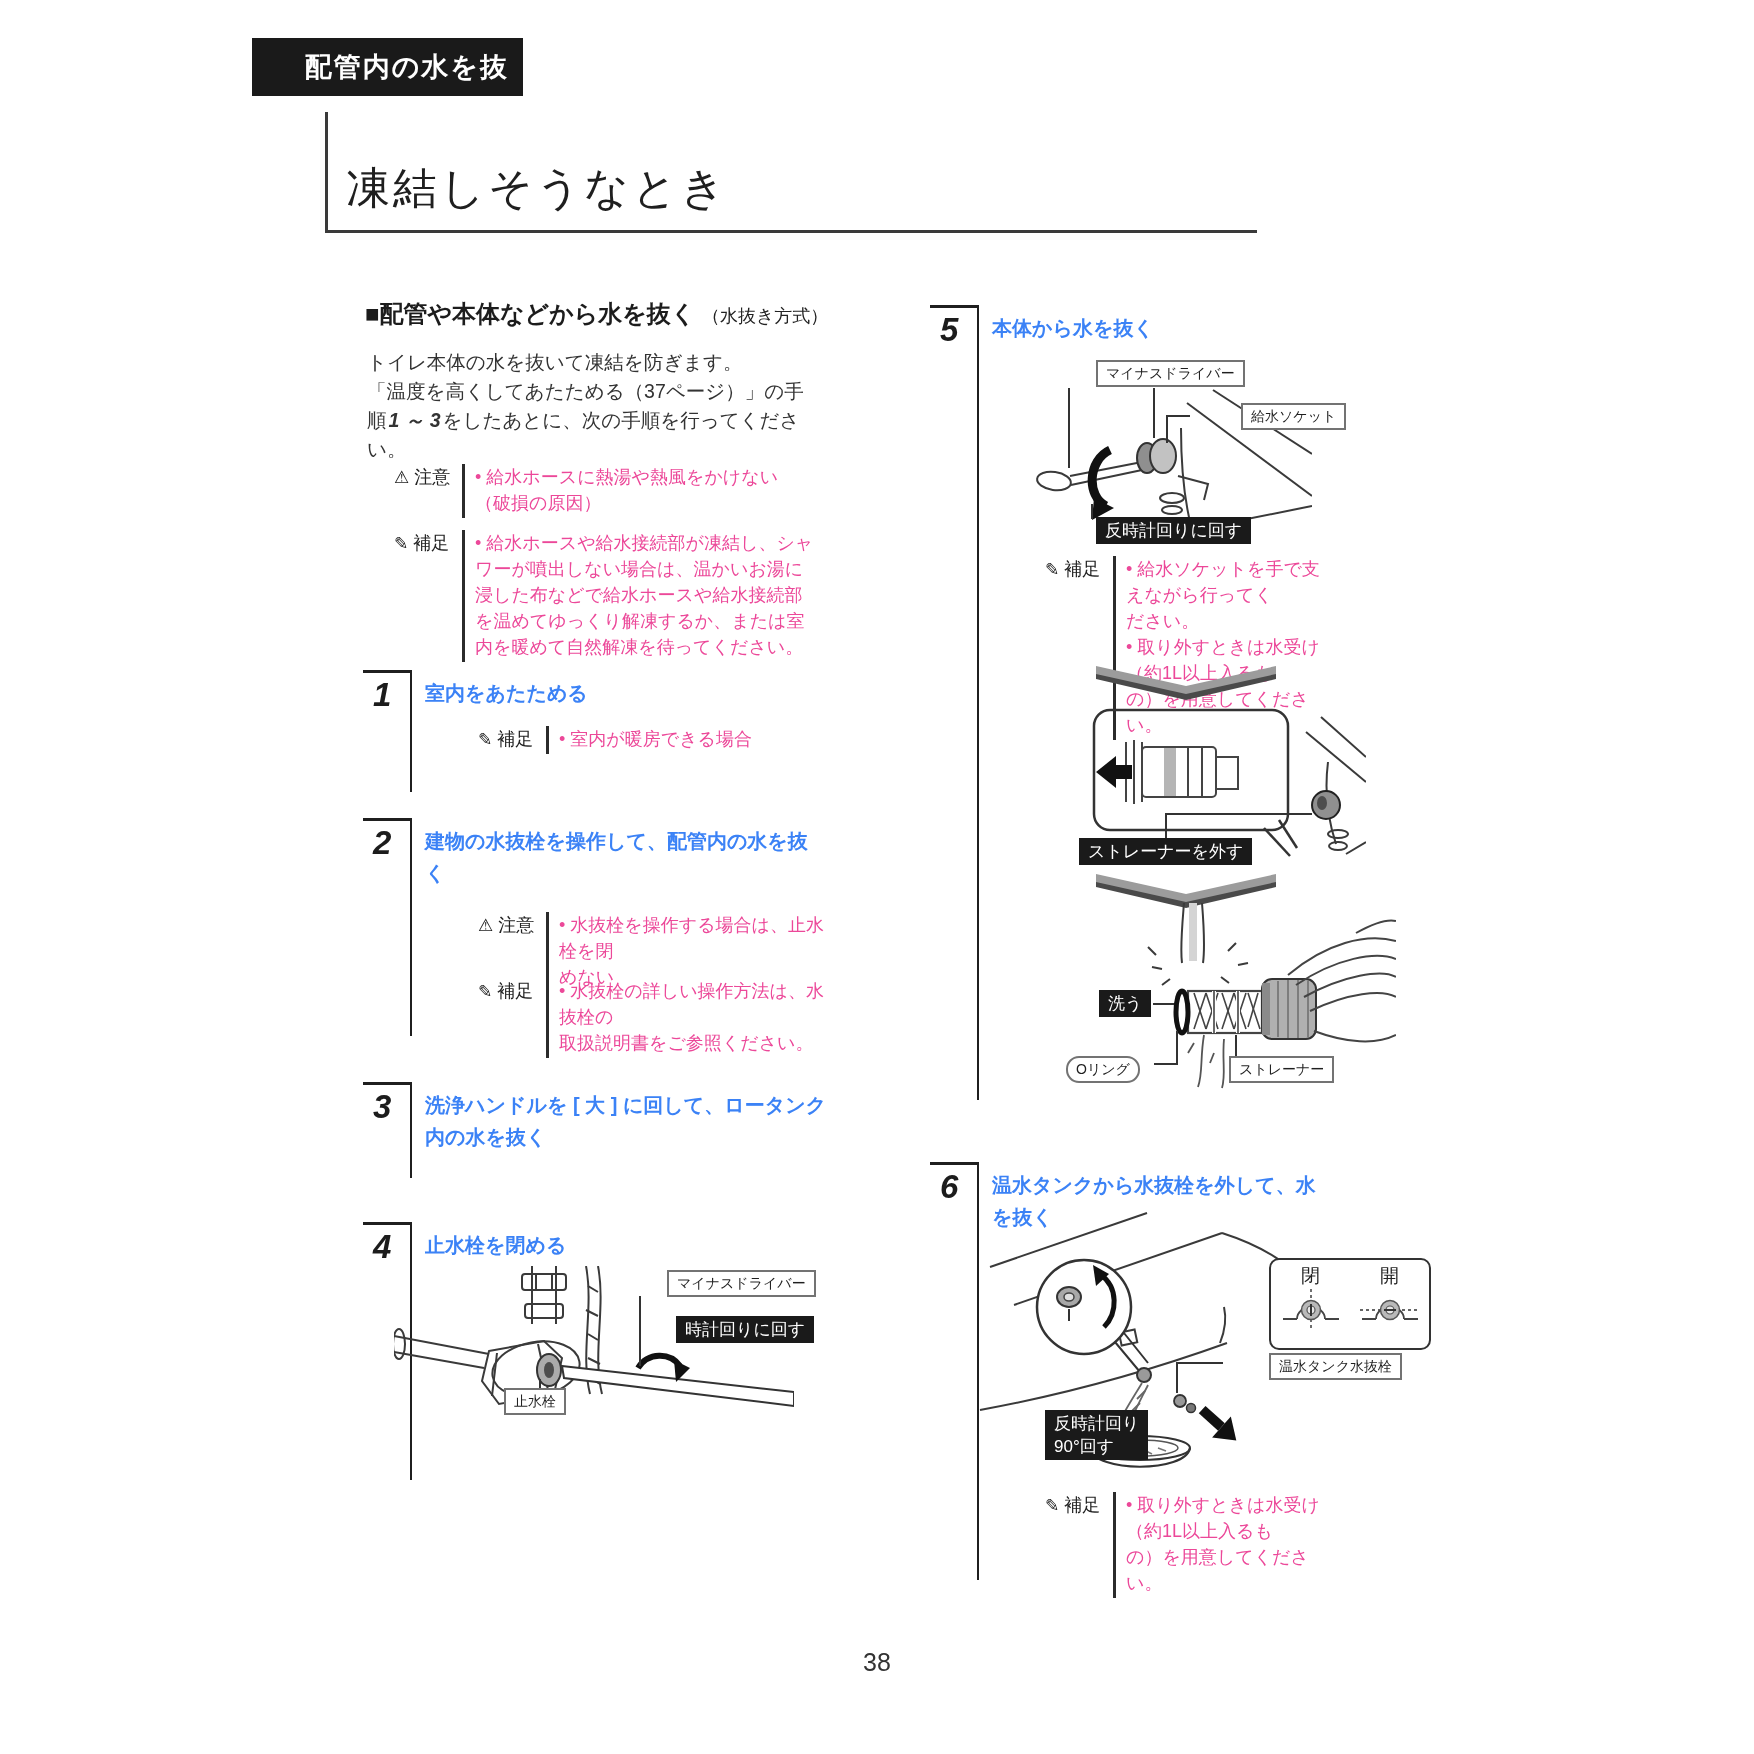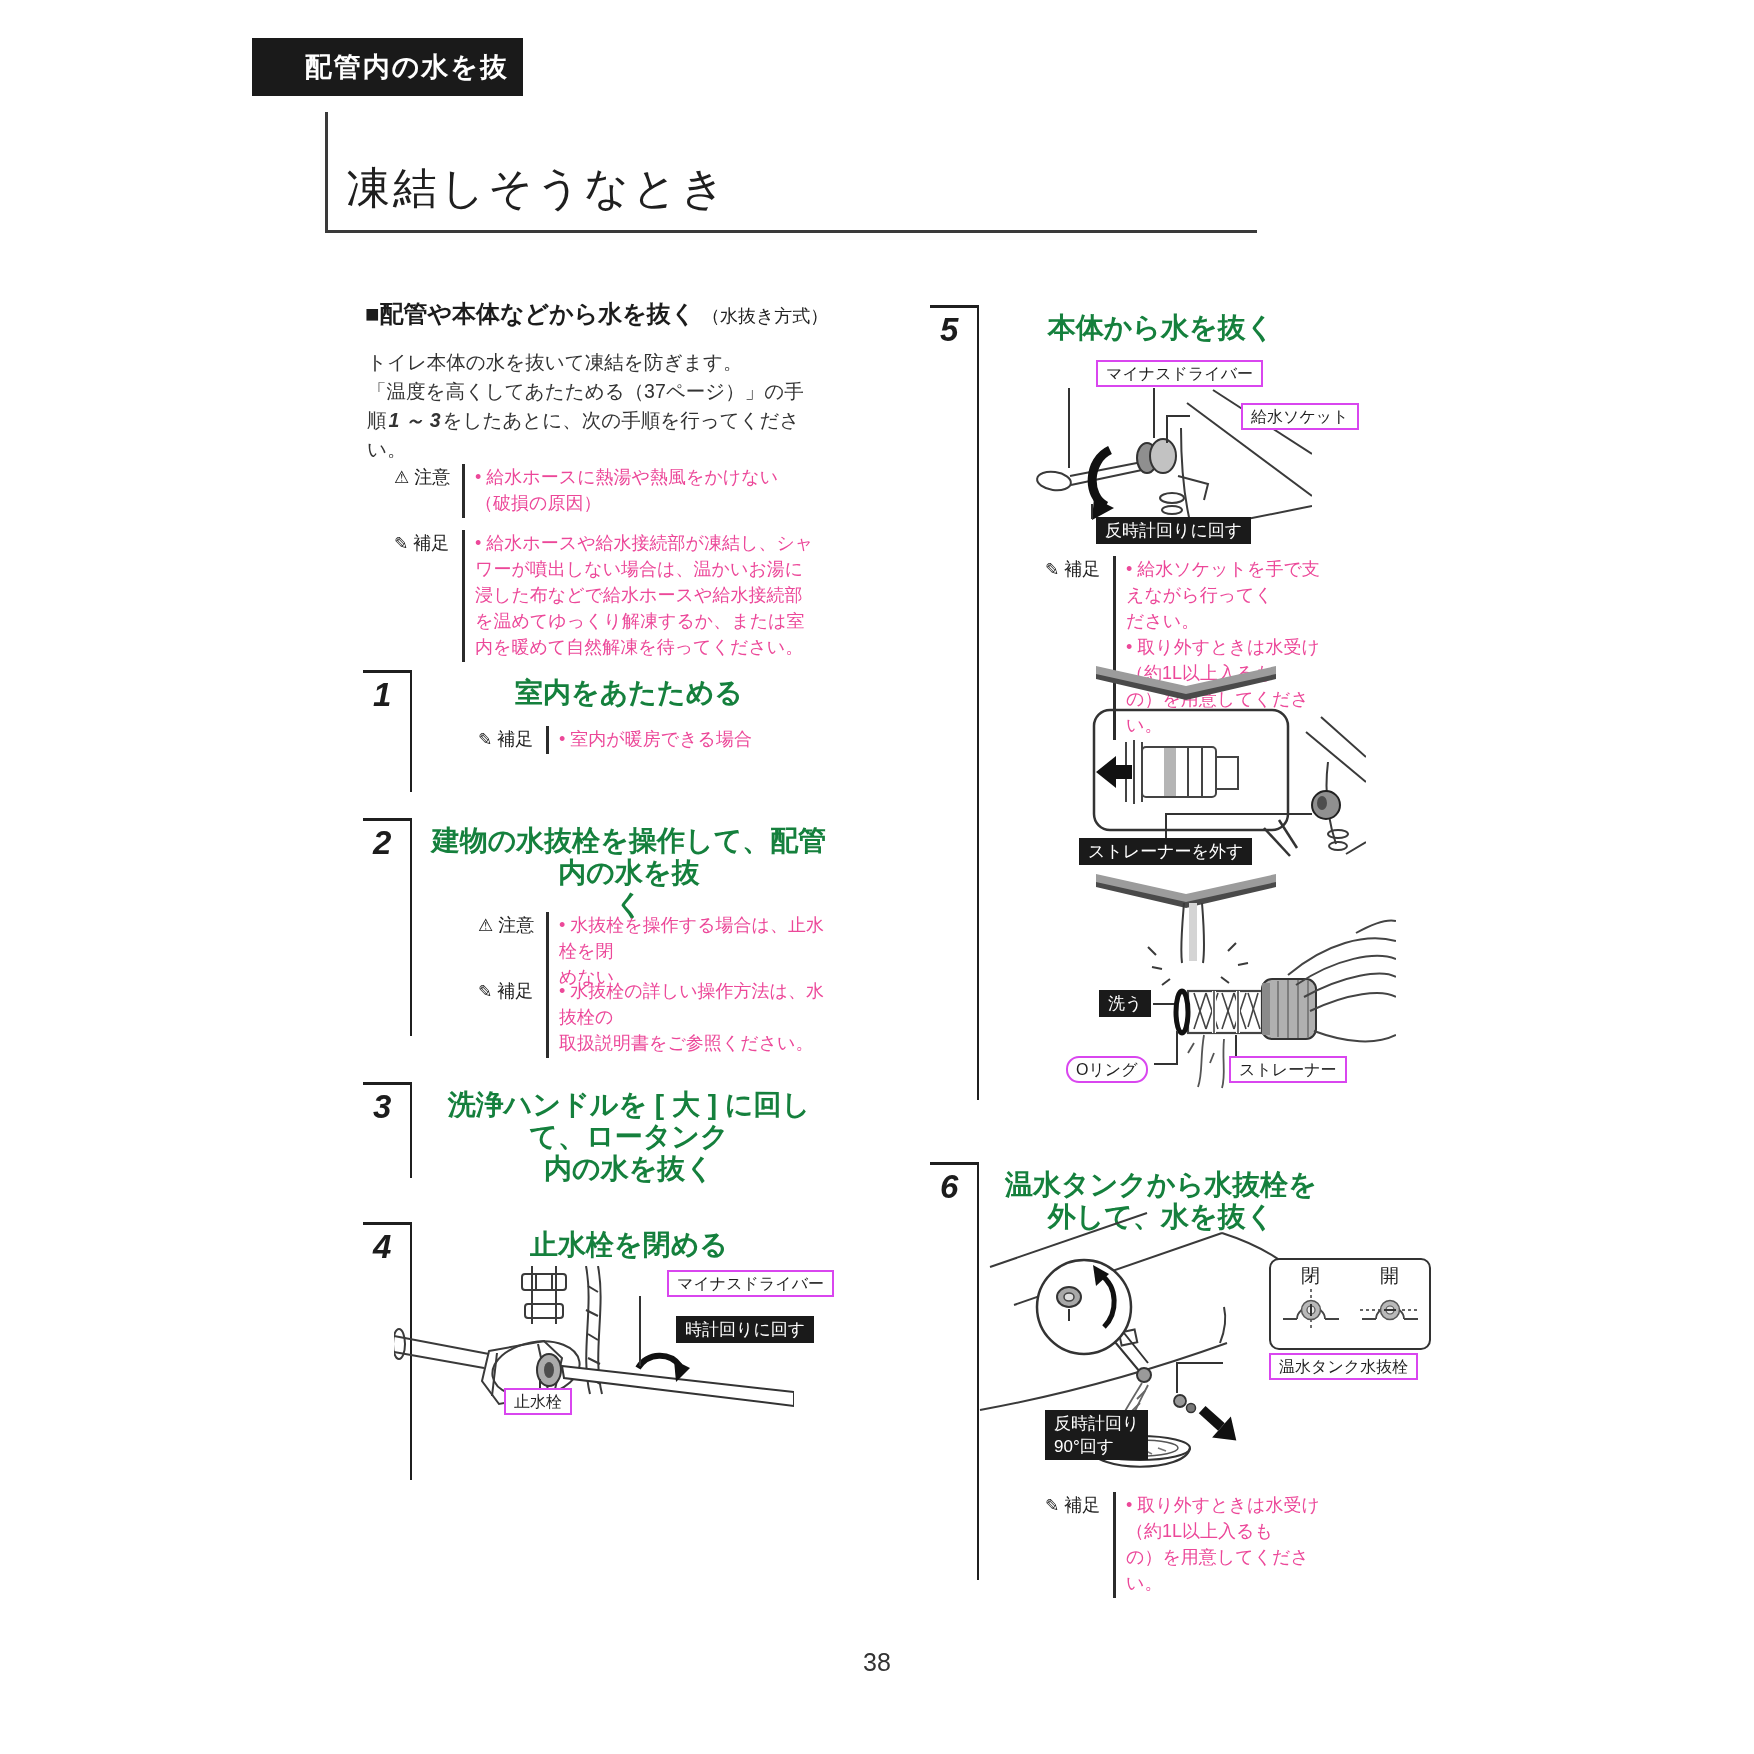--- a/index.html
+++ b/index.html
@@ -43,8 +43,8 @@
   .step-num { display:block; font-size:33px; font-weight:bold; font-style:italic;
               padding:3px 0 0 10px; color:#1c1c1c; }
   .step-content { position:relative; flex:1; padding:7px 0 0 13px; }
-  .step-title { font-size:28px; font-weight:bold; line-height:32px; color:#15803d;
-                white-space:pre-line;text-align:center; }
+  .step-title { font-size:20px; font-weight:bold; line-height:32px; color:#3b82f6;
+                white-space:pre-line; }
 
   
   .box-label { position:absolute; background:#fff; border:2px solid #d946ef; color:#1f1f1f;

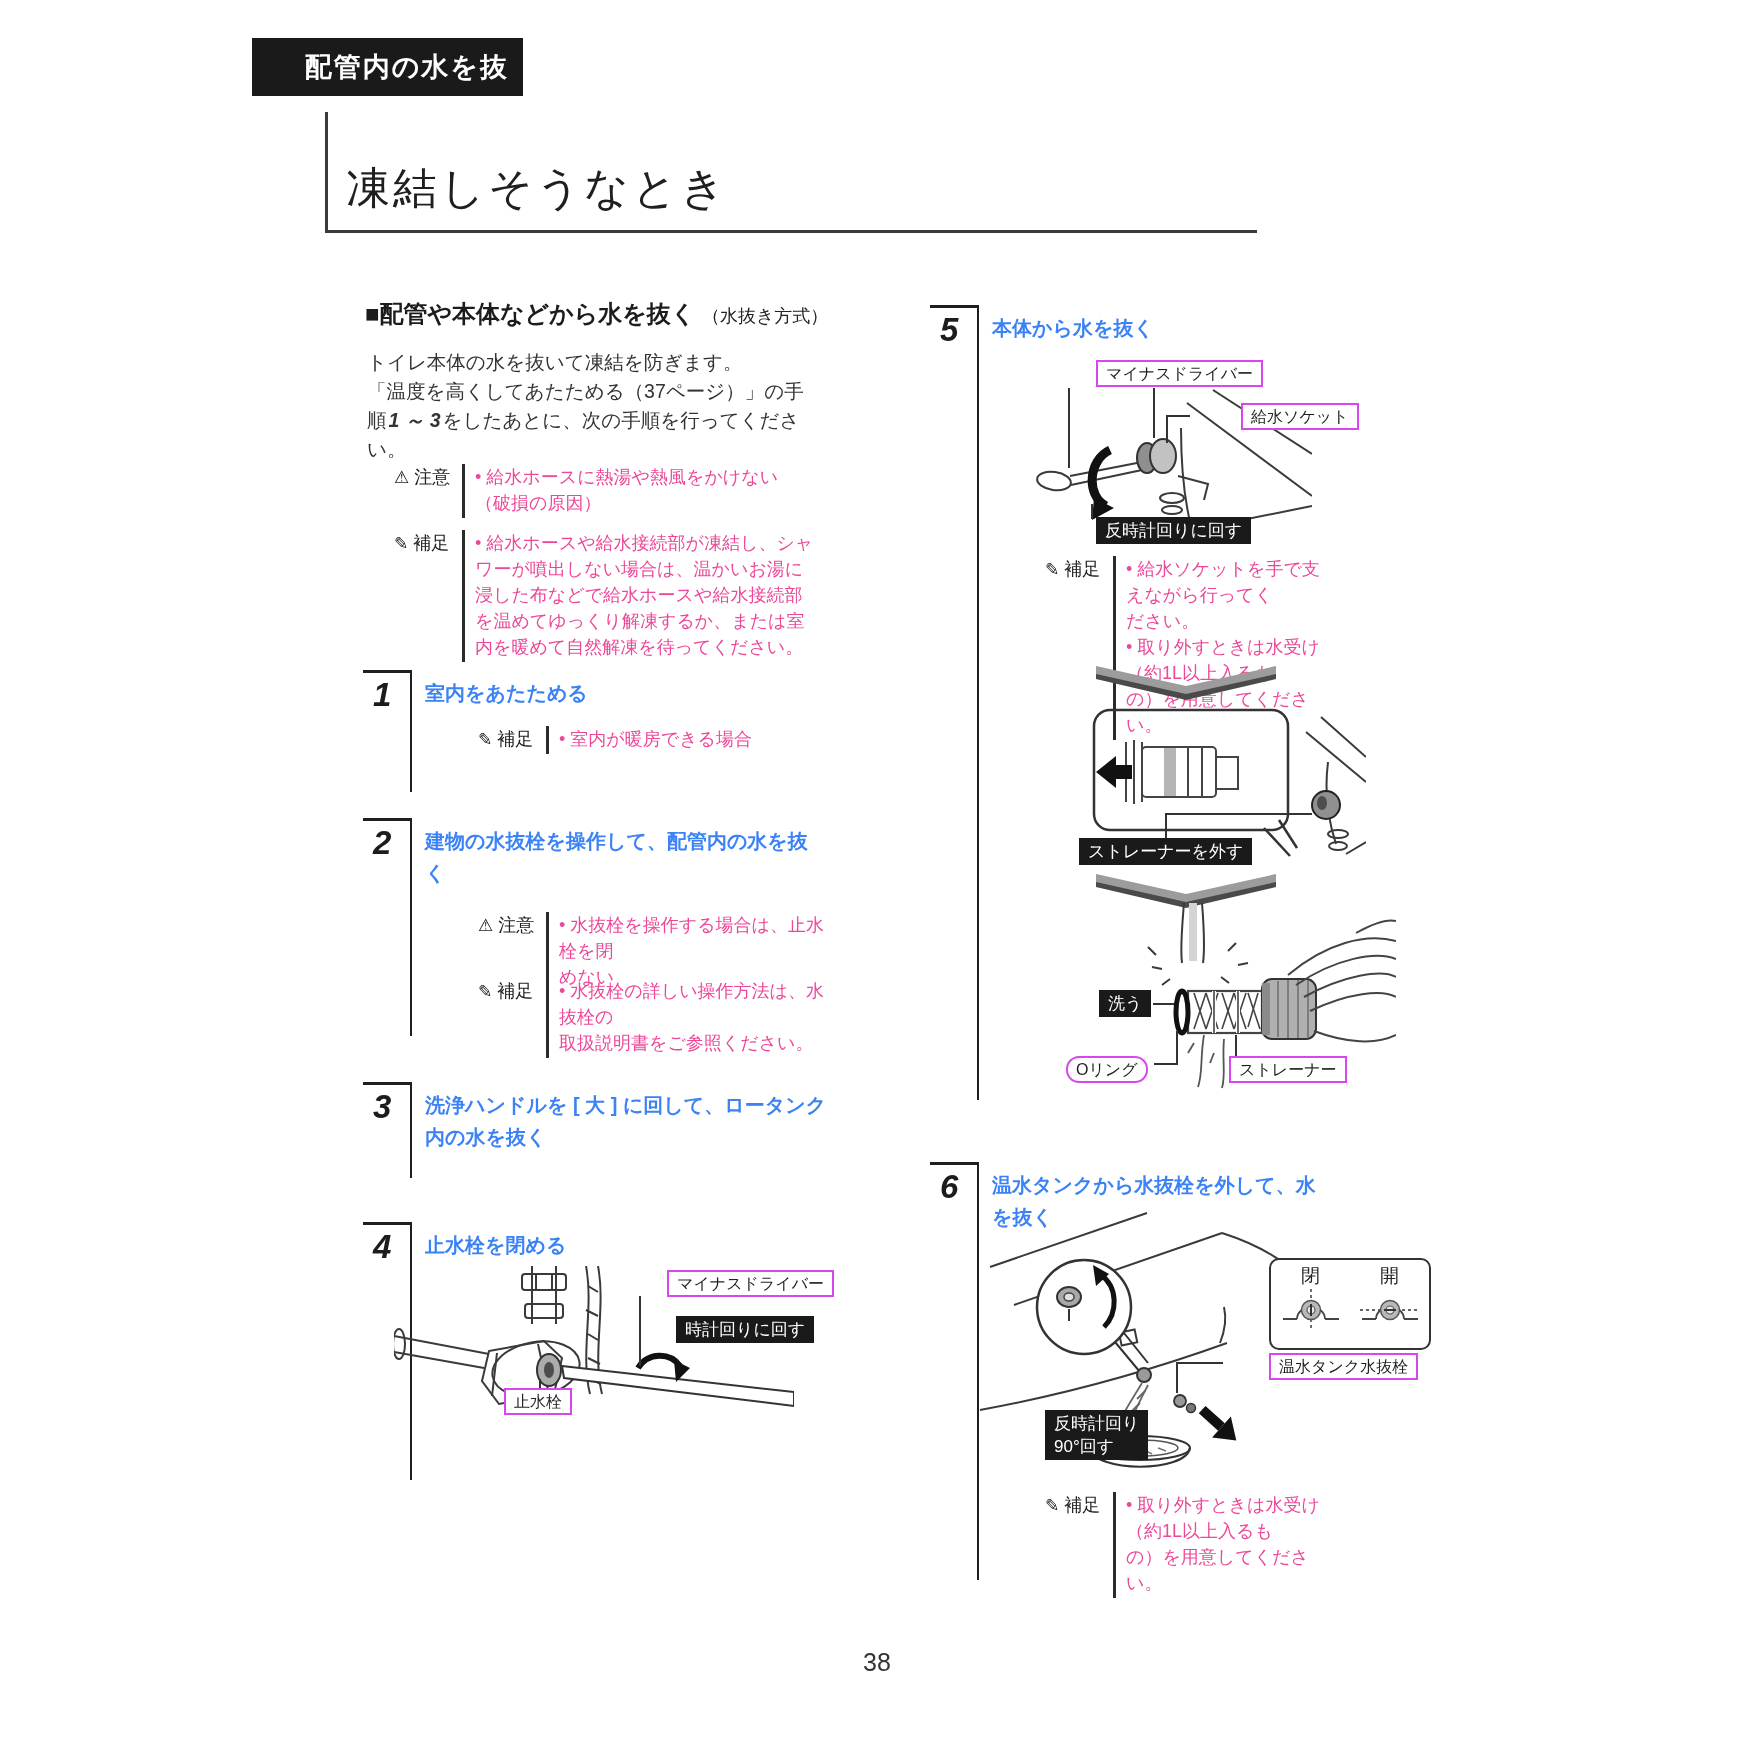--- a/index.html
+++ b/index.html
@@ -47,8 +47,8 @@
                 white-space:pre-line; }
 
   
-  .box-label { position:absolute; background:#fff; border:2px solid #d946ef; color:#1f1f1f;
-               font-size:16px; line-height:21px; padding:1px 8px; white-space:nowrap; }
+  .box-label { position:absolute; background:#fff; border:2px solid #737373; color:#1f1f1f;
+               font-size:14px; line-height:21px; padding:1px 8px; white-space:nowrap; }
   .black-label { position:absolute; background:#1a1a1a; color:#fff; font-size:17px;
                  line-height:23px; padding:2px 9px; white-space:pre-line; }
   .diagram-svg { position:absolute; }

